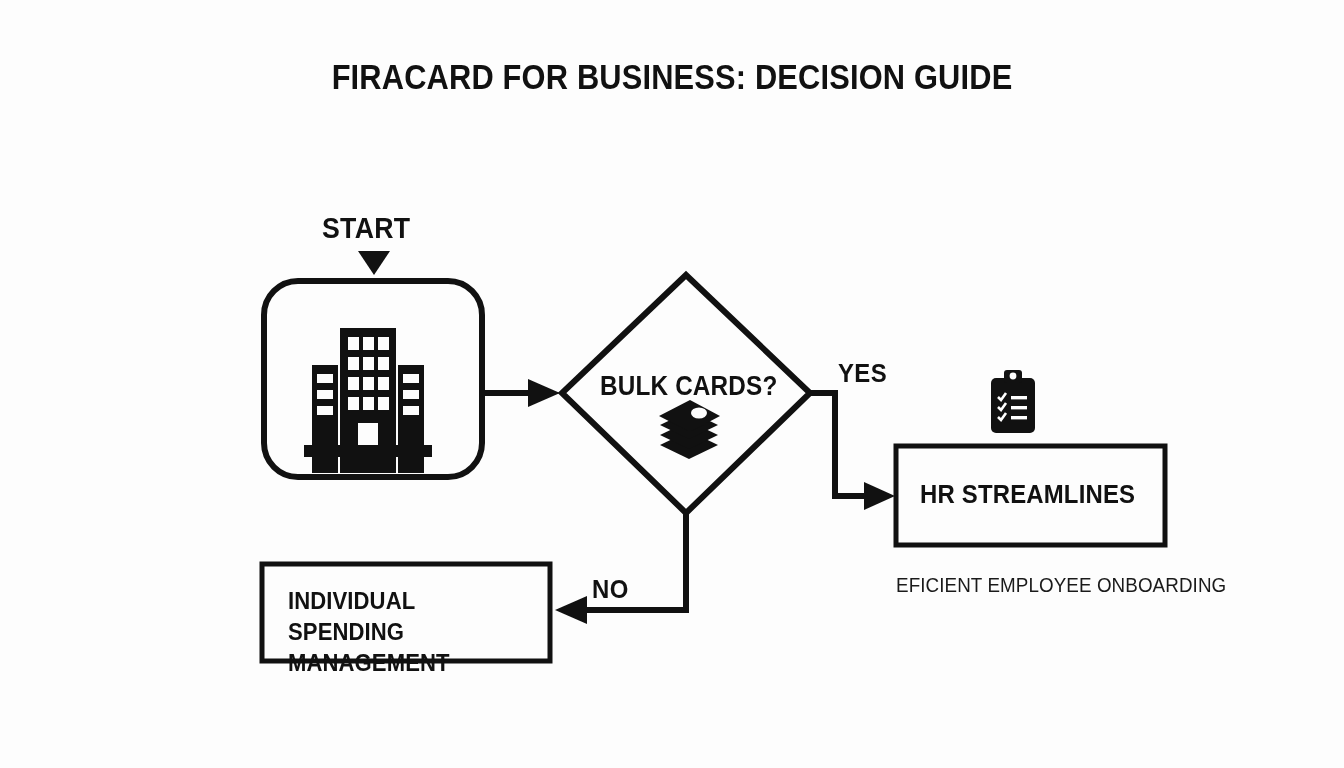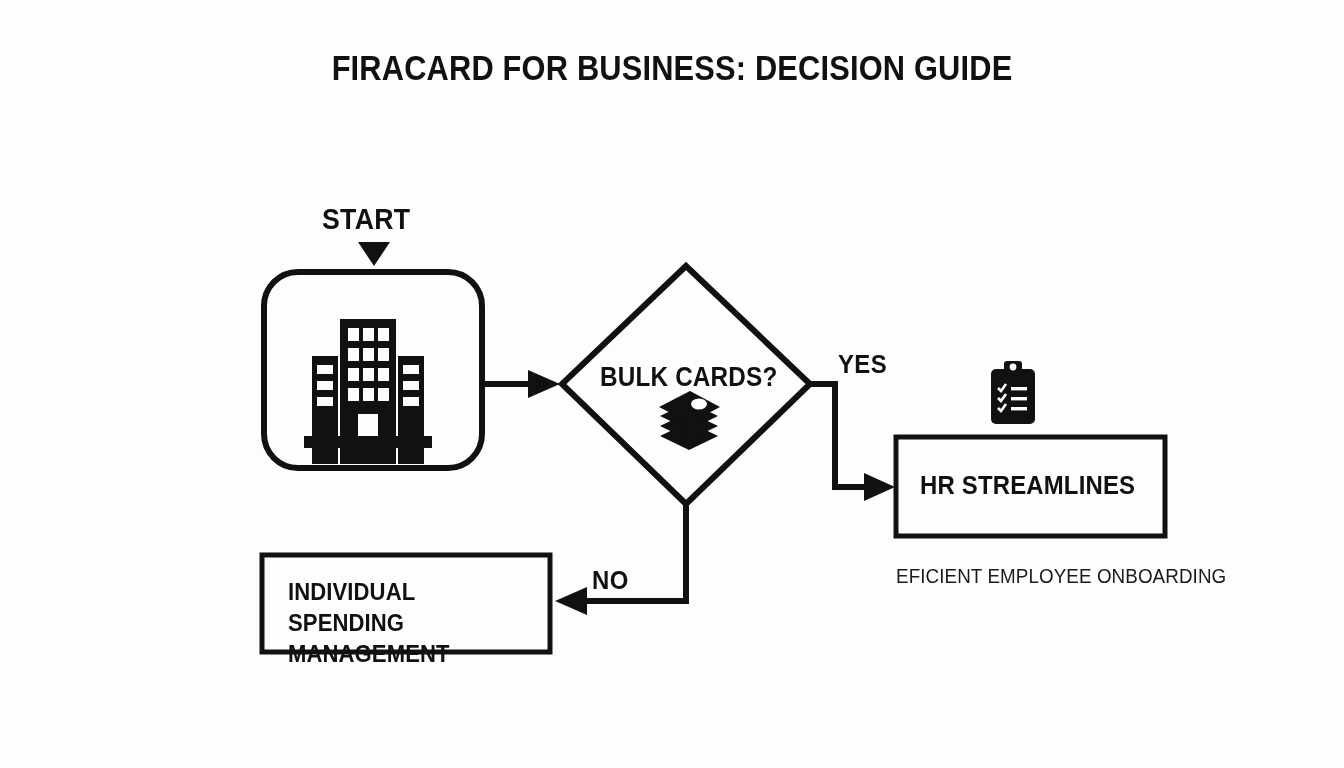--- a/index.html
+++ b/index.html
@@ -17,7 +17,7 @@
   #canvas {
     position: absolute;
     left: 0;
-    top: 4px;
+    top: 13px;
     width: 1344px;
     height: 564px;
   }

